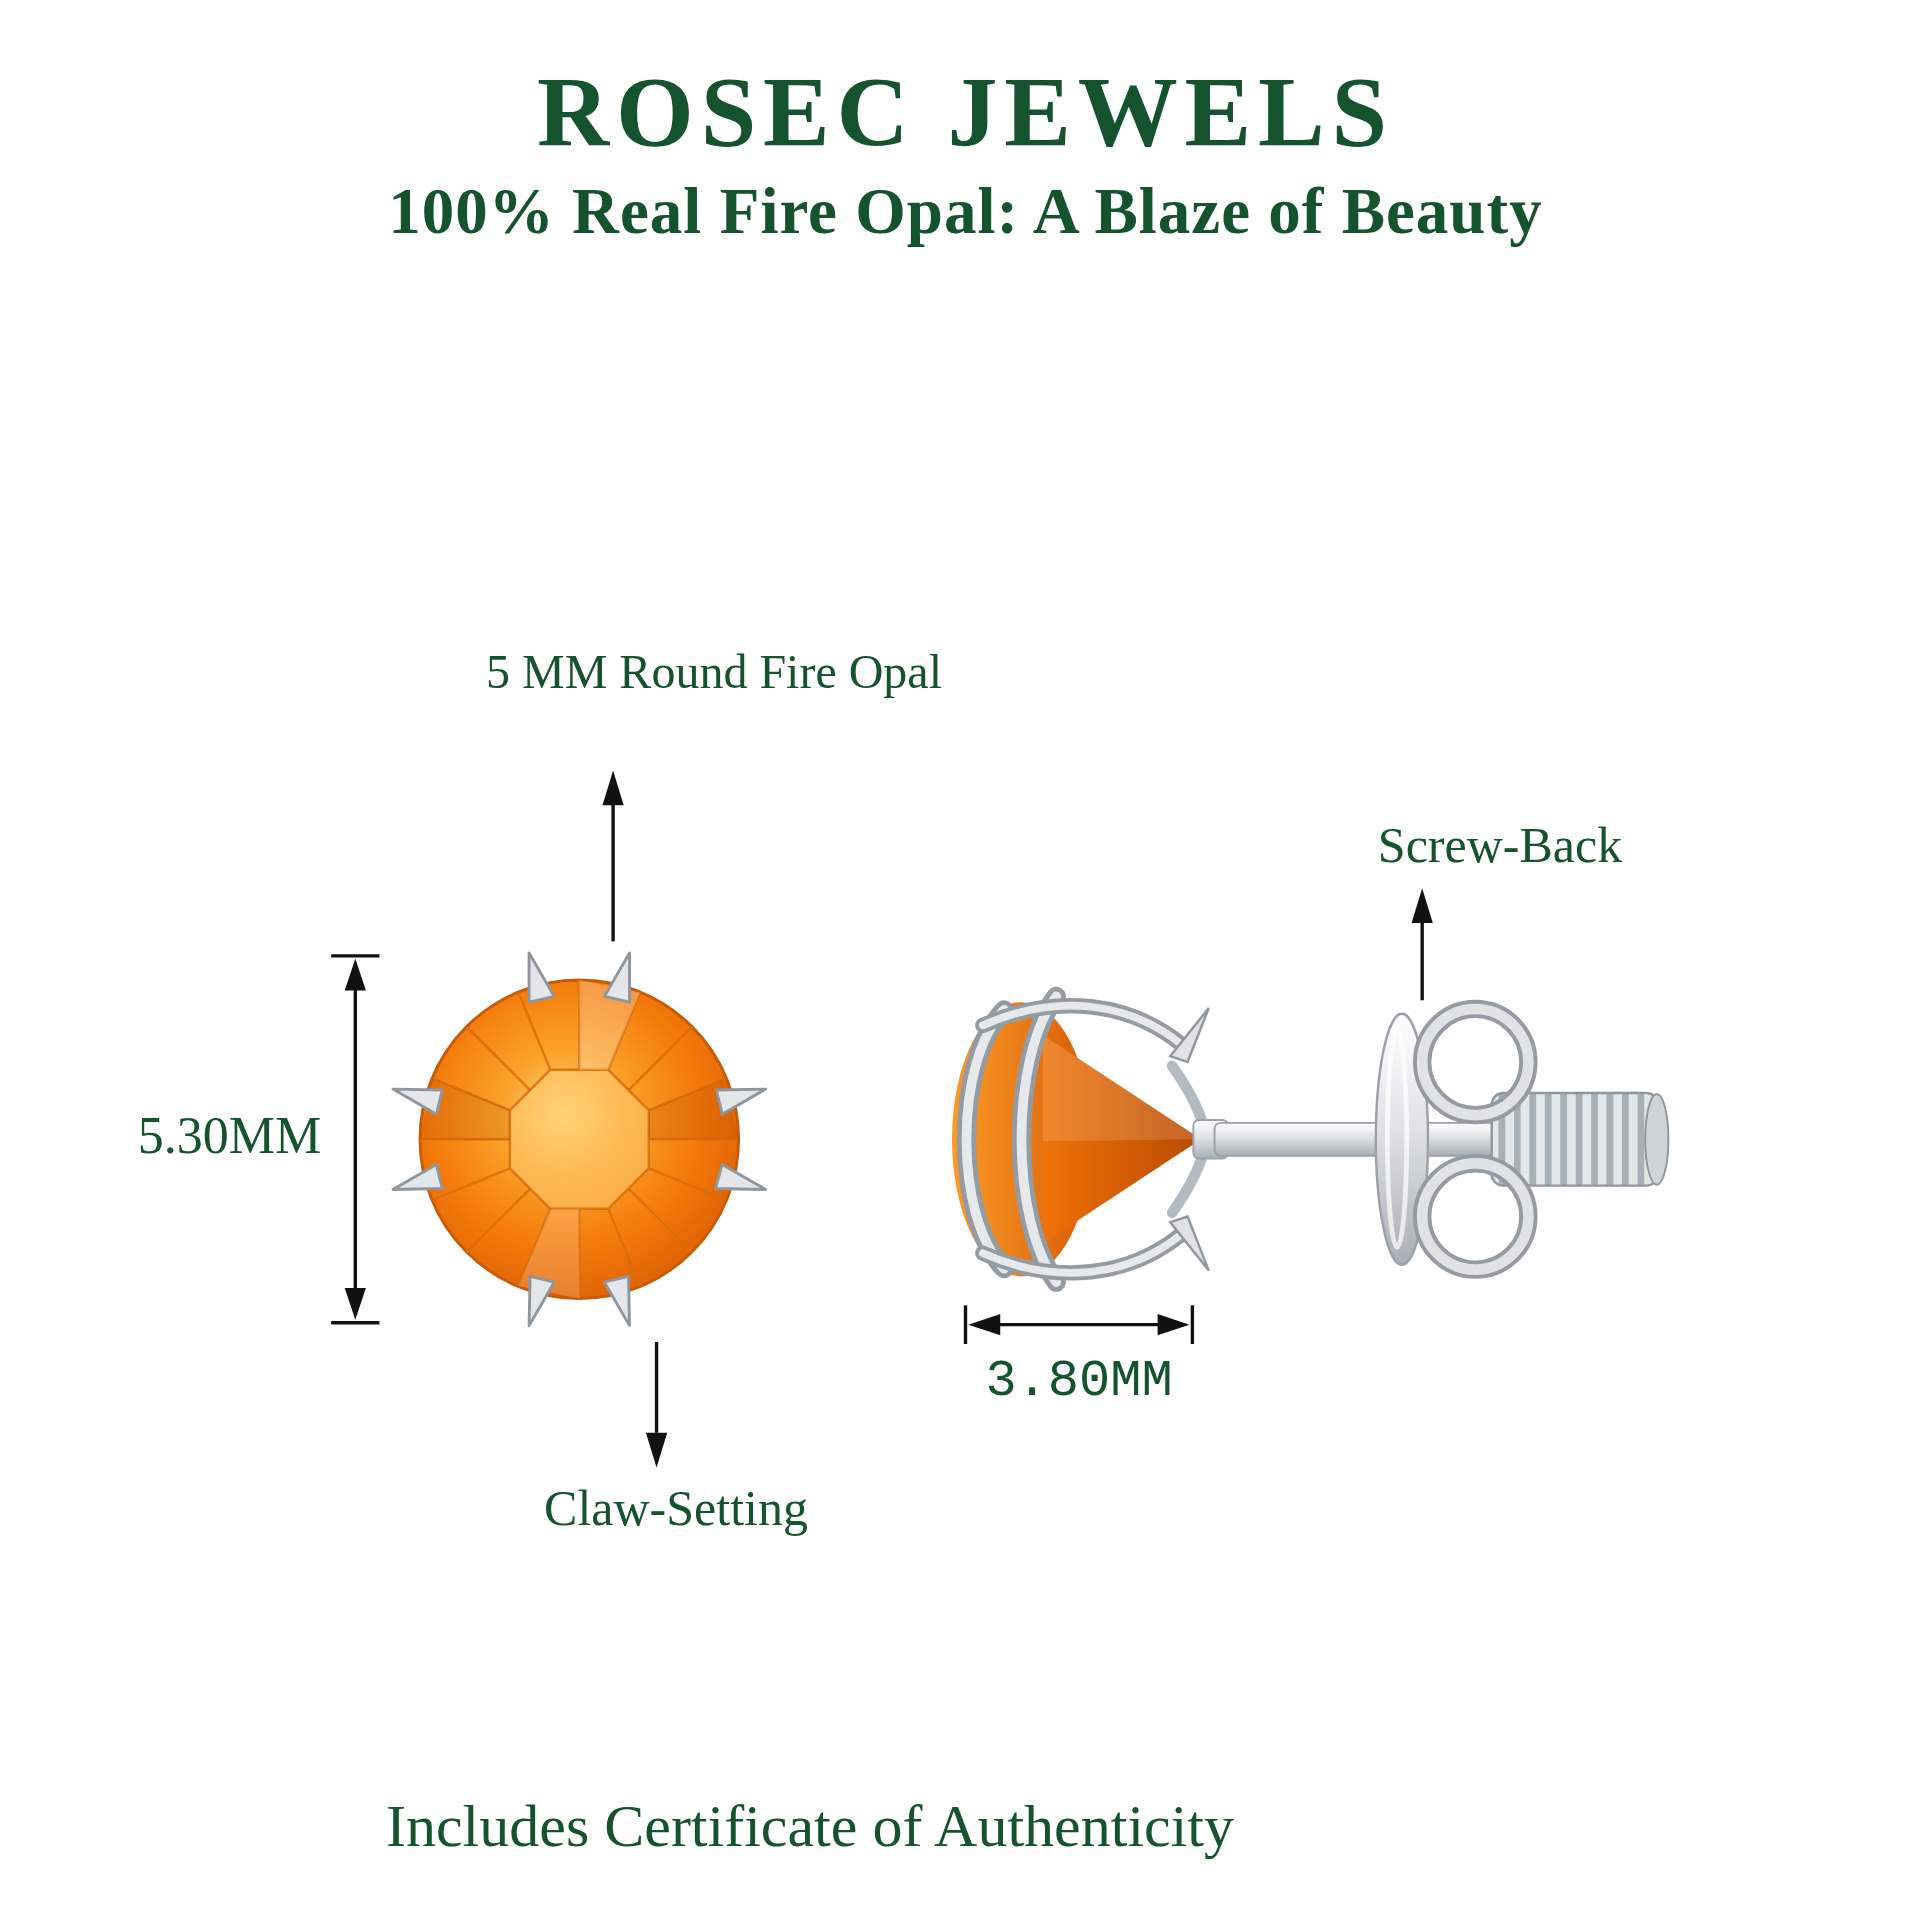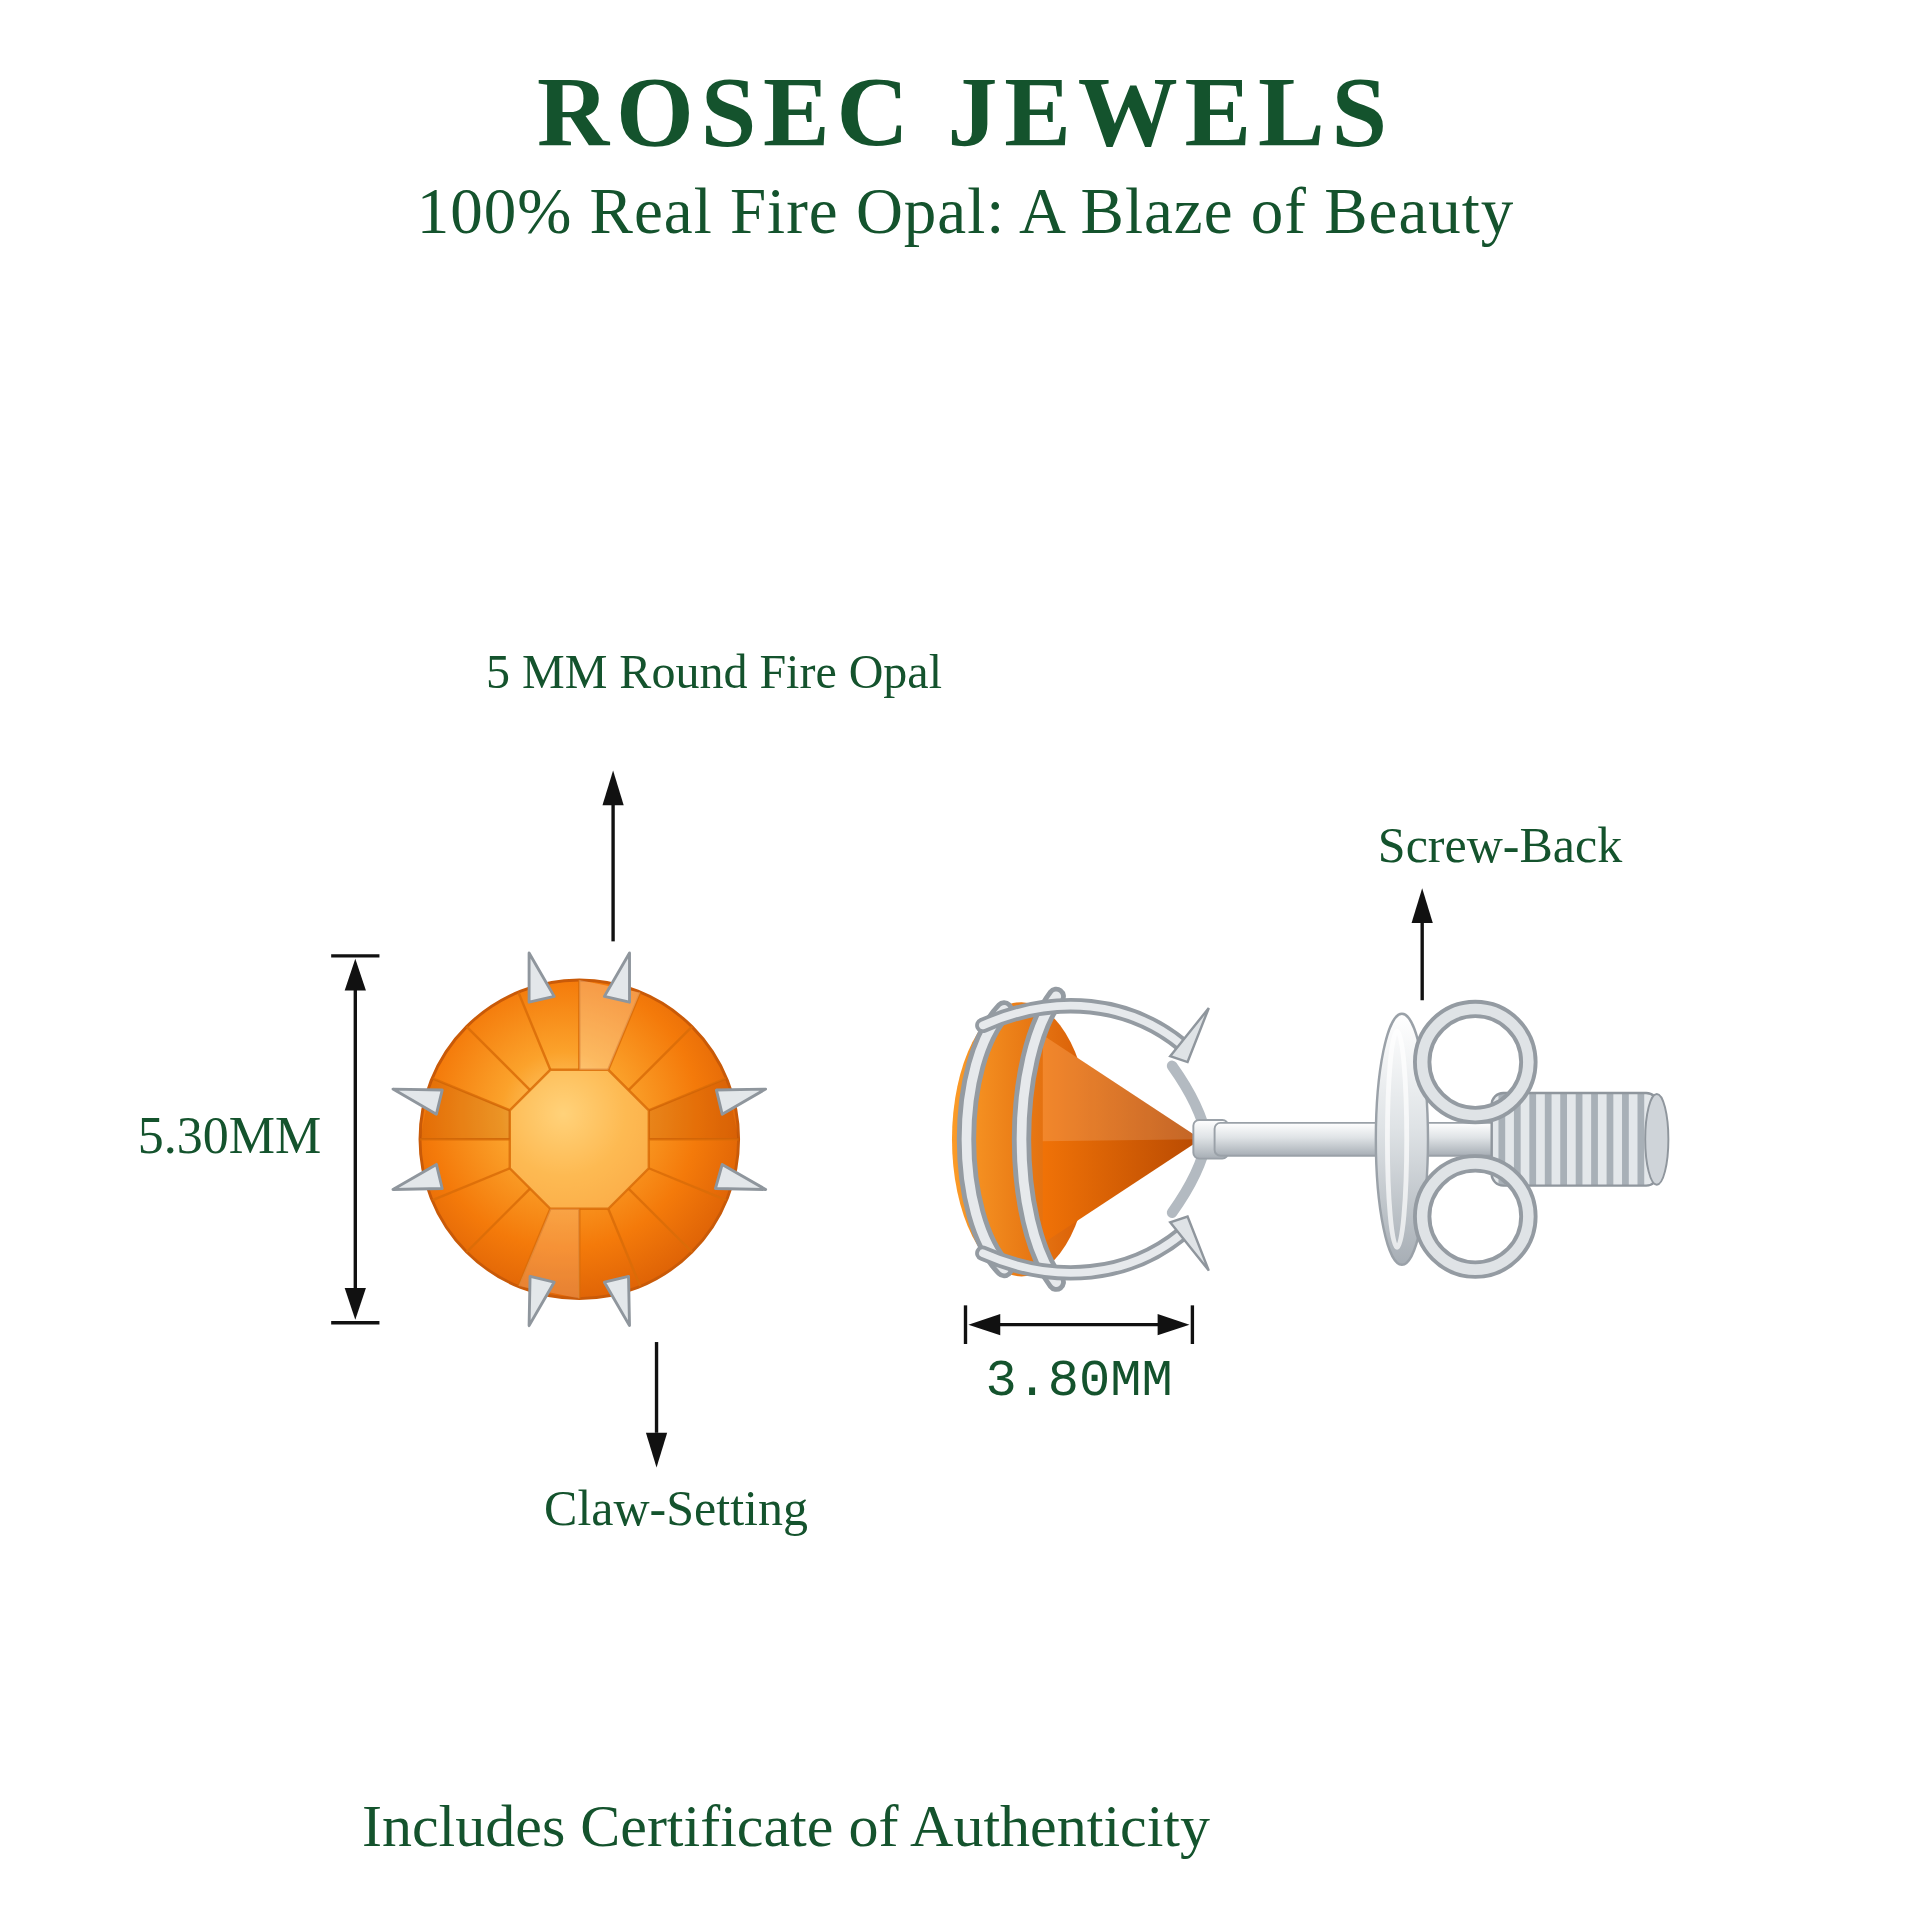--- a/index.html
+++ b/index.html
@@ -11,7 +11,7 @@
   .art{position:absolute;left:0;top:0;}
   .txt{position:absolute;white-space:nowrap;}
   .brand-title{top:54px;left:0;width:1931px;text-align:center;font-size:100px;font-weight:700;letter-spacing:6.8px;}
-  .tagline{top:174px;left:0;width:1931px;text-align:center;font-size:65px;font-weight:400;letter-spacing:1px;}
+  .tagline{top:174px;left:0;width:1931px;text-align:center;font-size:65px;font-weight:700;letter-spacing:1px;}
   .stone-label{left:467px;top:643px;font-size:48px;line-height:58px;margin-left:19px;}
   .screw-label{left:1500px;top:816px;transform:translateX(-50%);font-size:50px;}
   .hdim-label{left:121px;top:1106px;width:217px;text-align:center;font-size:52px;}

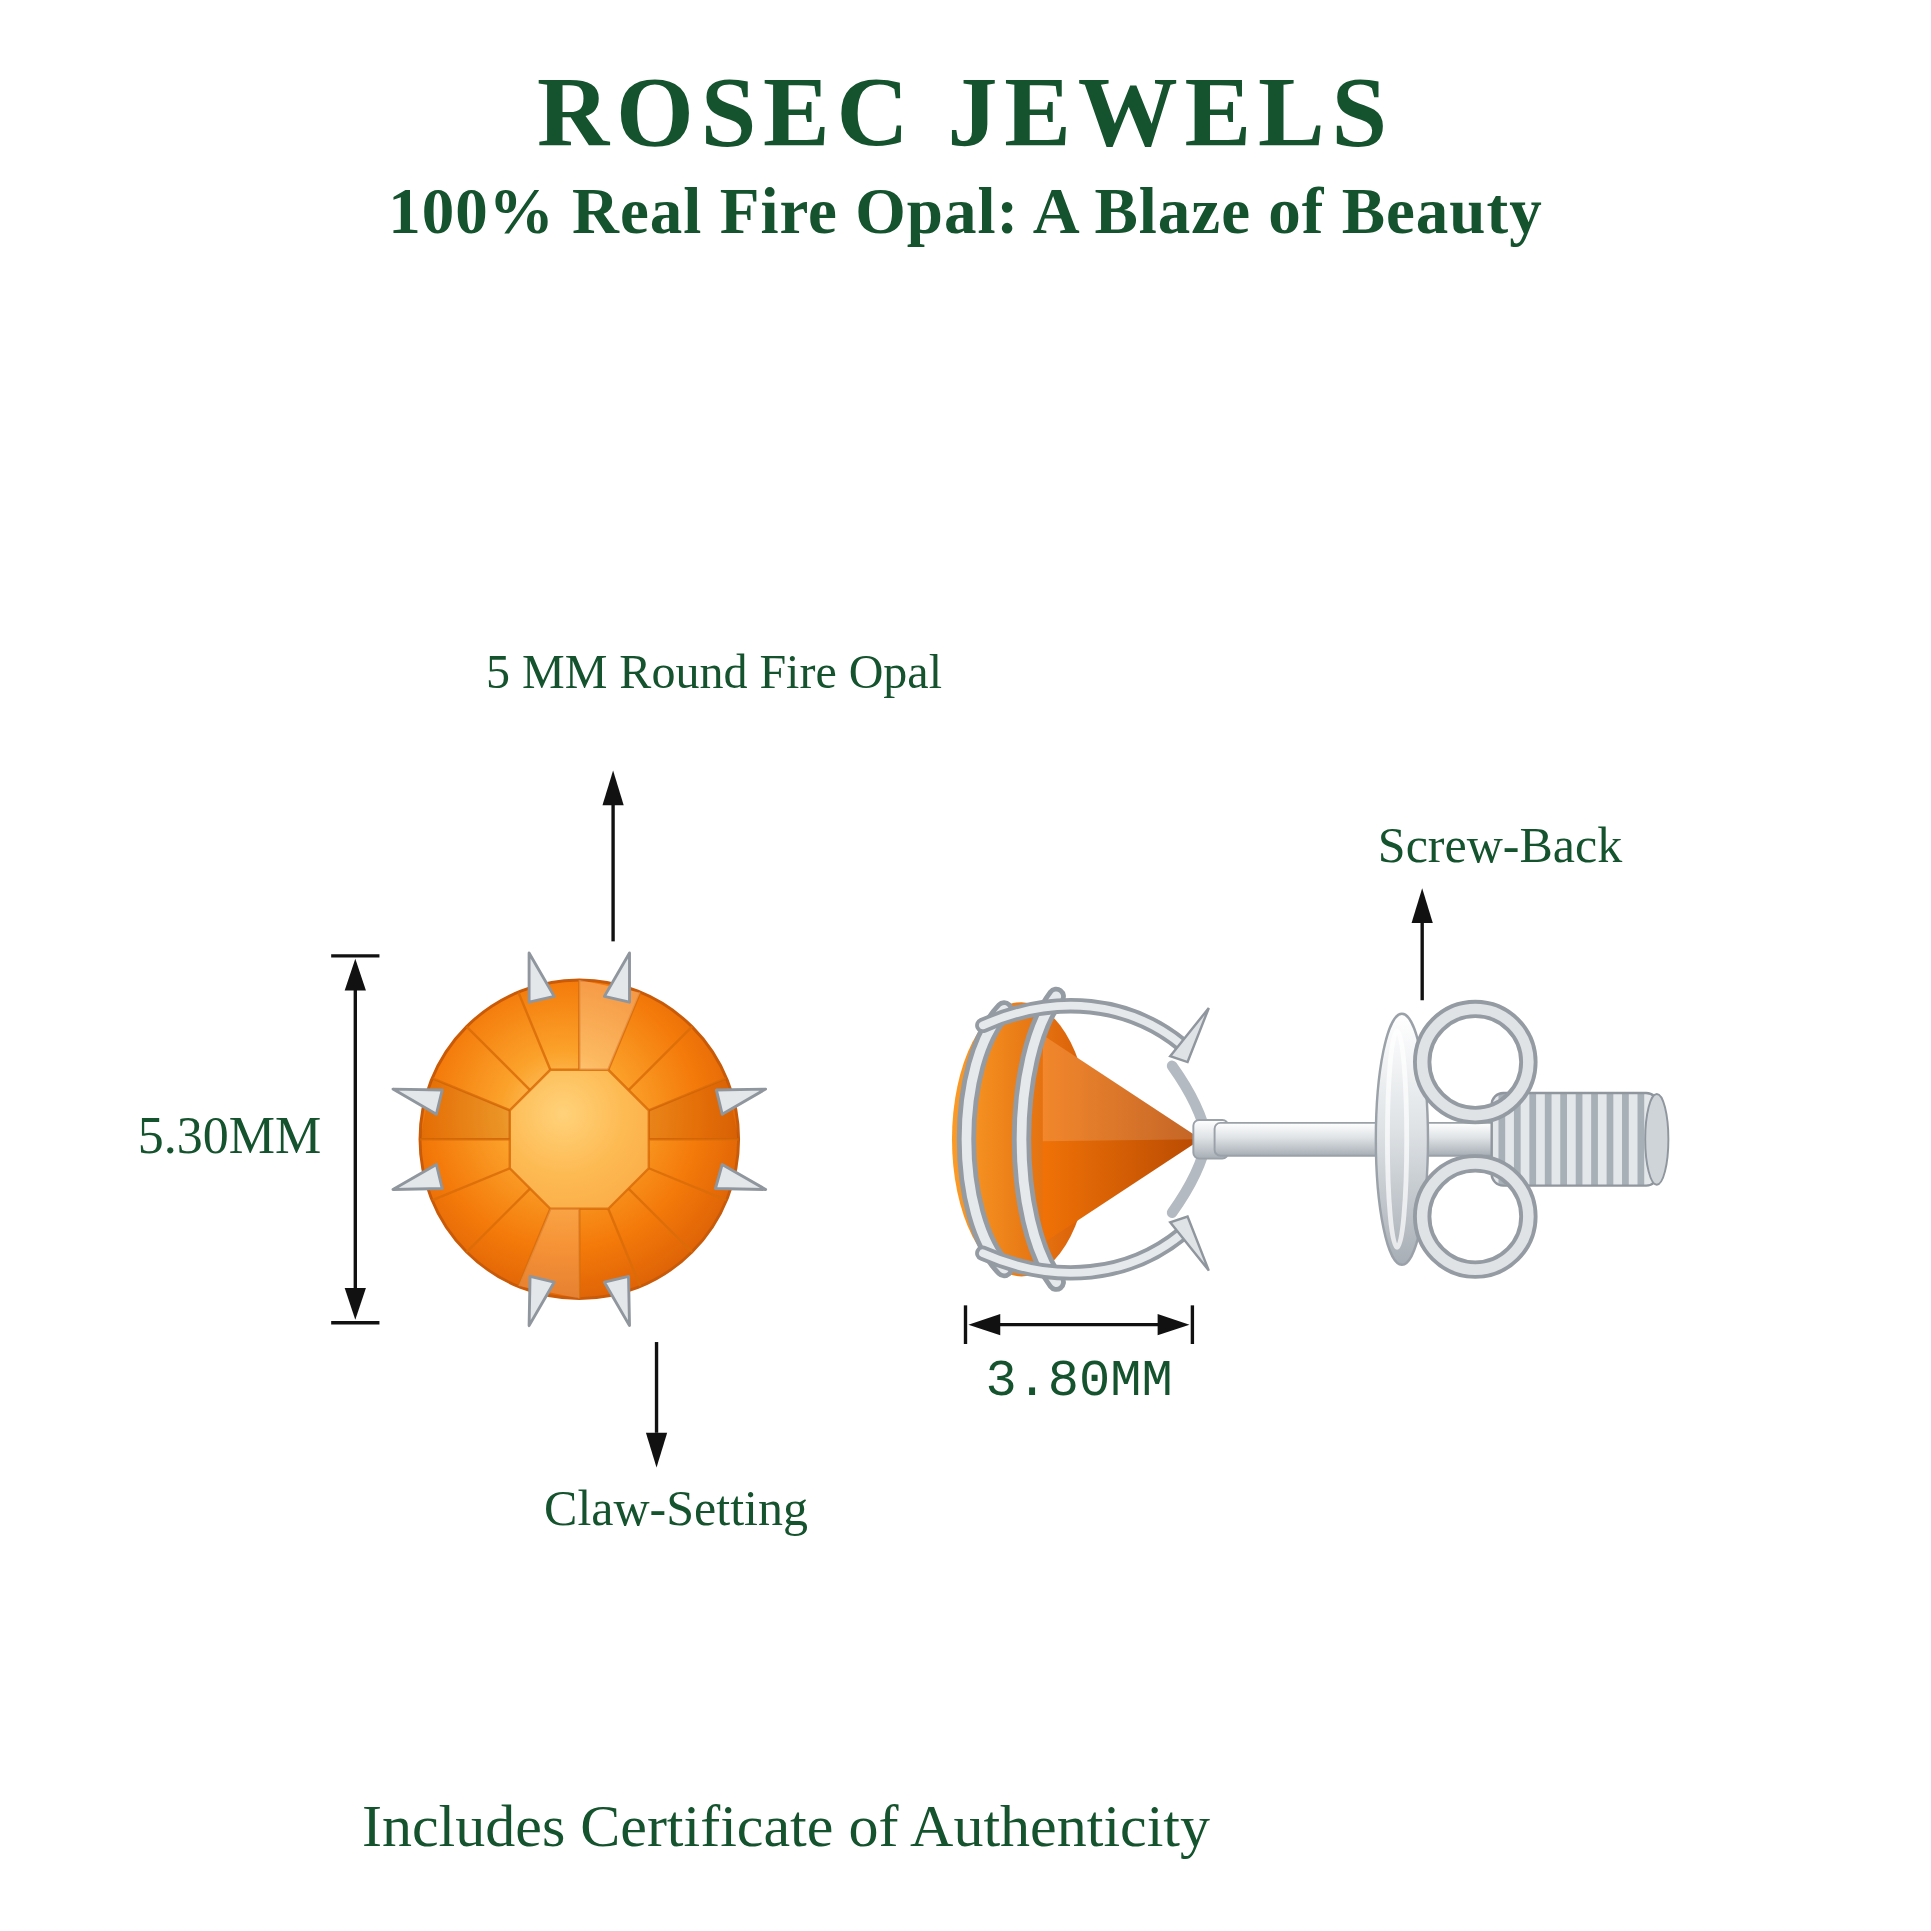--- a/index.html
+++ b/index.html
@@ -17,7 +17,7 @@
   .hdim-label{left:121px;top:1106px;width:217px;text-align:center;font-size:52px;}
   .wdim-label{left:1079px;top:1352px;transform:translateX(-50%);font-size:52px;font-family:Liberation Mono, monospace;}
   .claw-label{left:676px;top:1479px;transform:translateX(-50%);font-size:50px;}
-  .footer-note{top:1792px;left:0;width:1572px;text-align:center;font-size:60px;font-weight:500;}
+  .footer-note{top:1792px;left:0;width:1572px;text-align:center;font-size:60px;font-weight:500;padding-left:24px;}
 </style>
 </head>
 <body>

